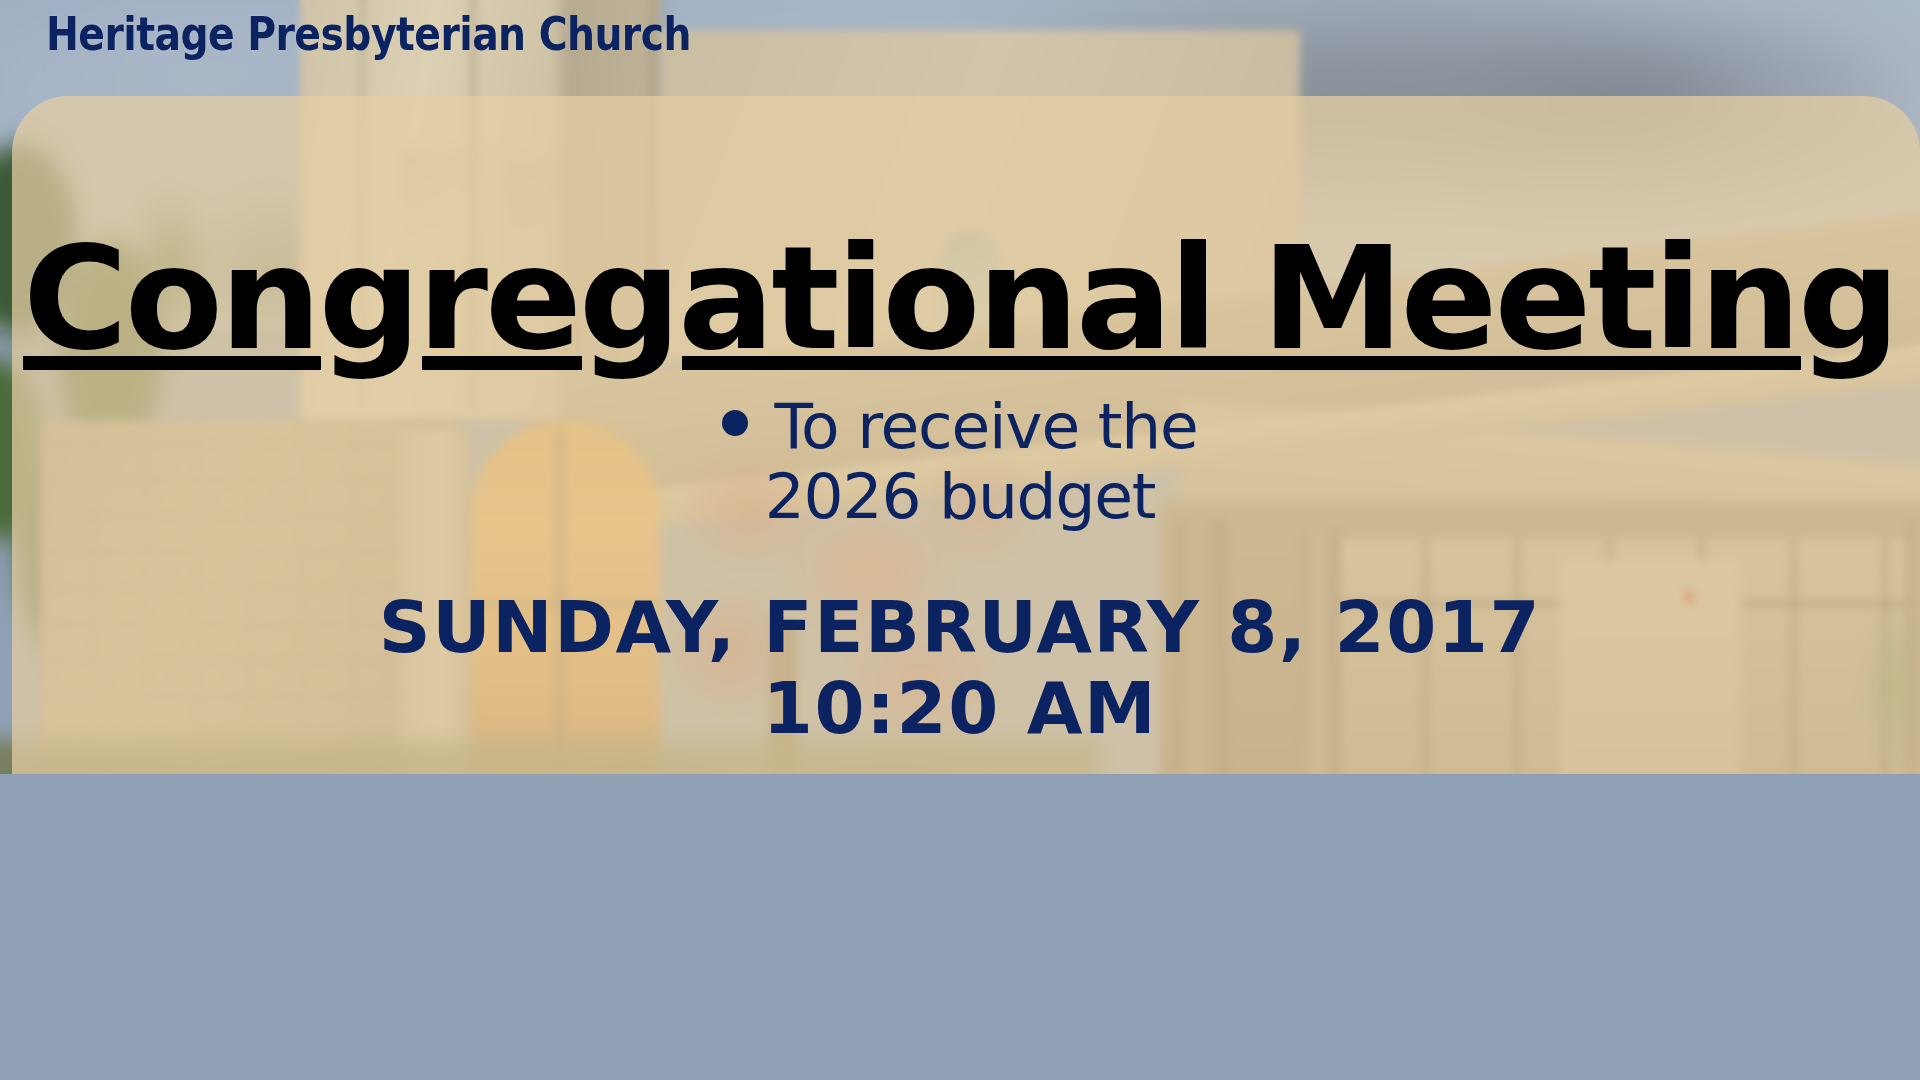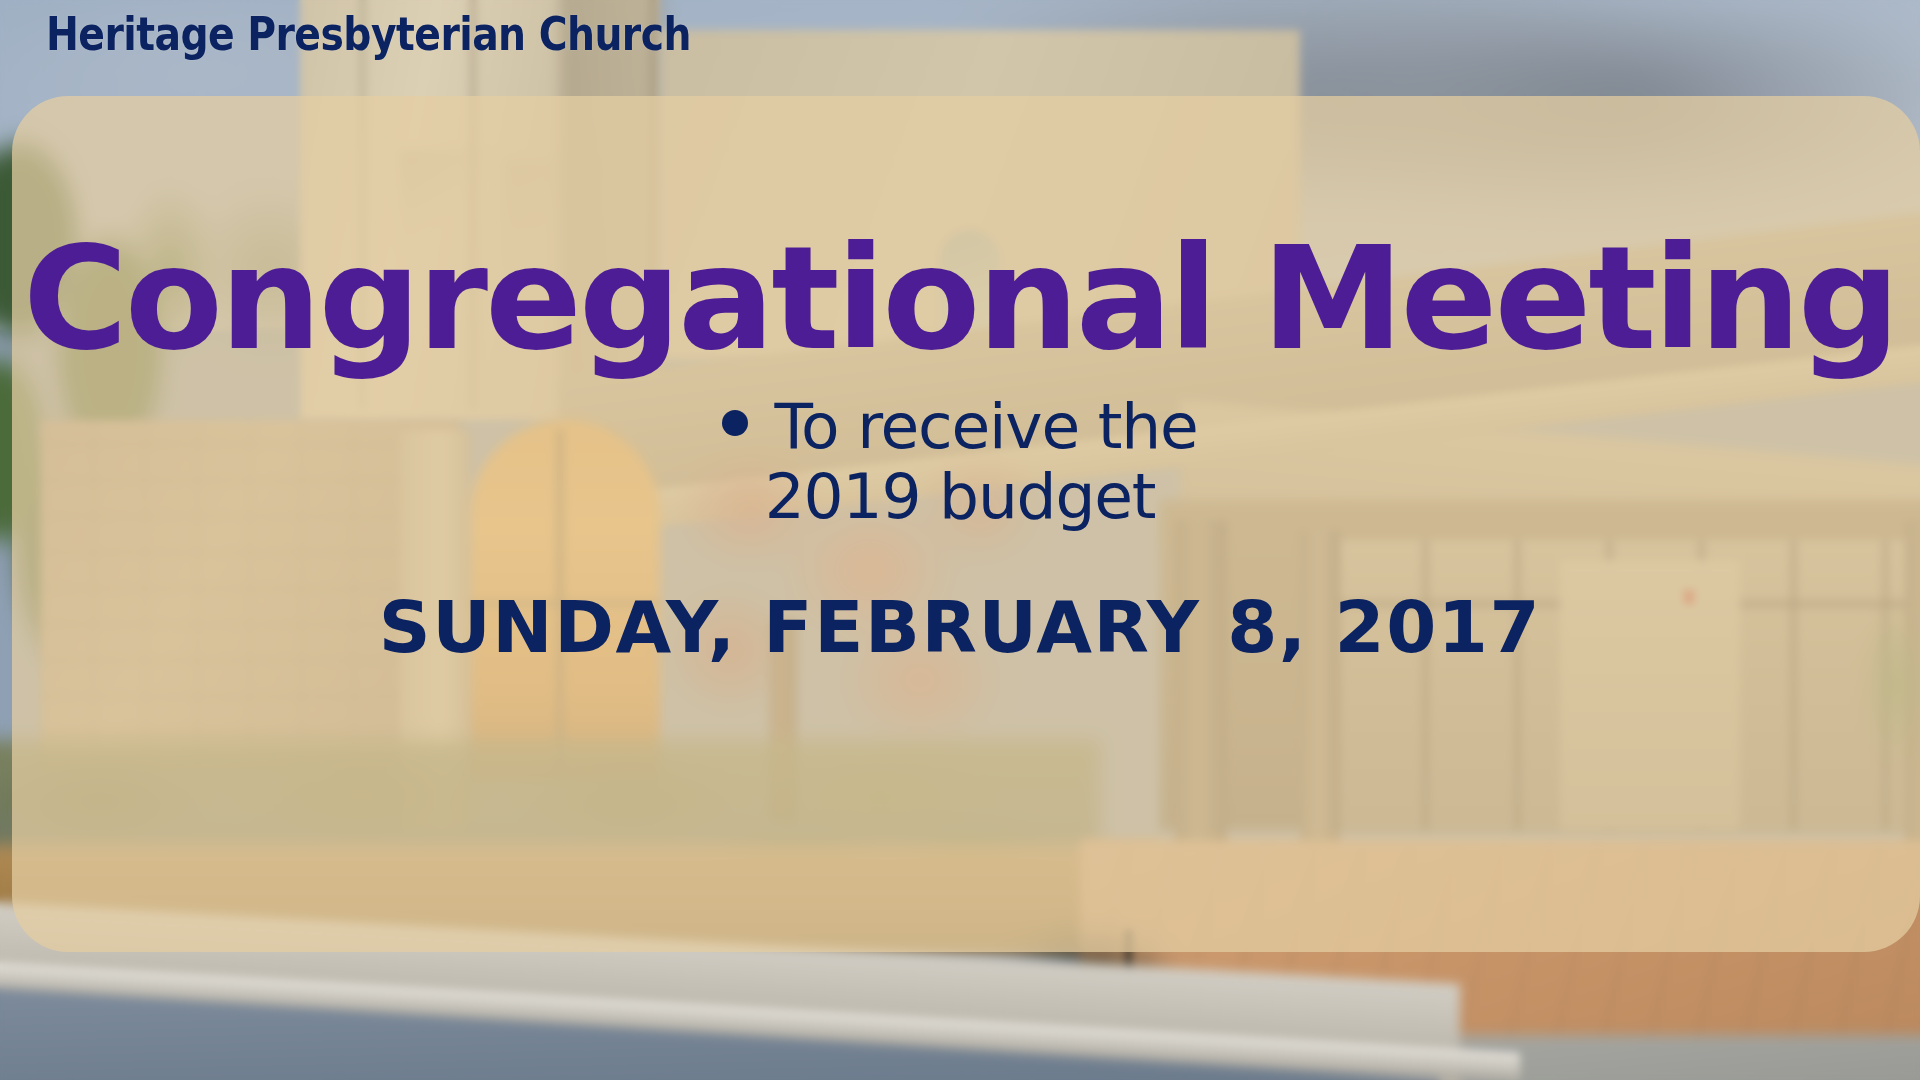--- a/index.html
+++ b/index.html
@@ -12,7 +12,7 @@
 
   #stage {
     position:relative;
-    width:1920px; height:1080px;
+    width:1920px; height:774px;
     overflow:hidden;
   }
 

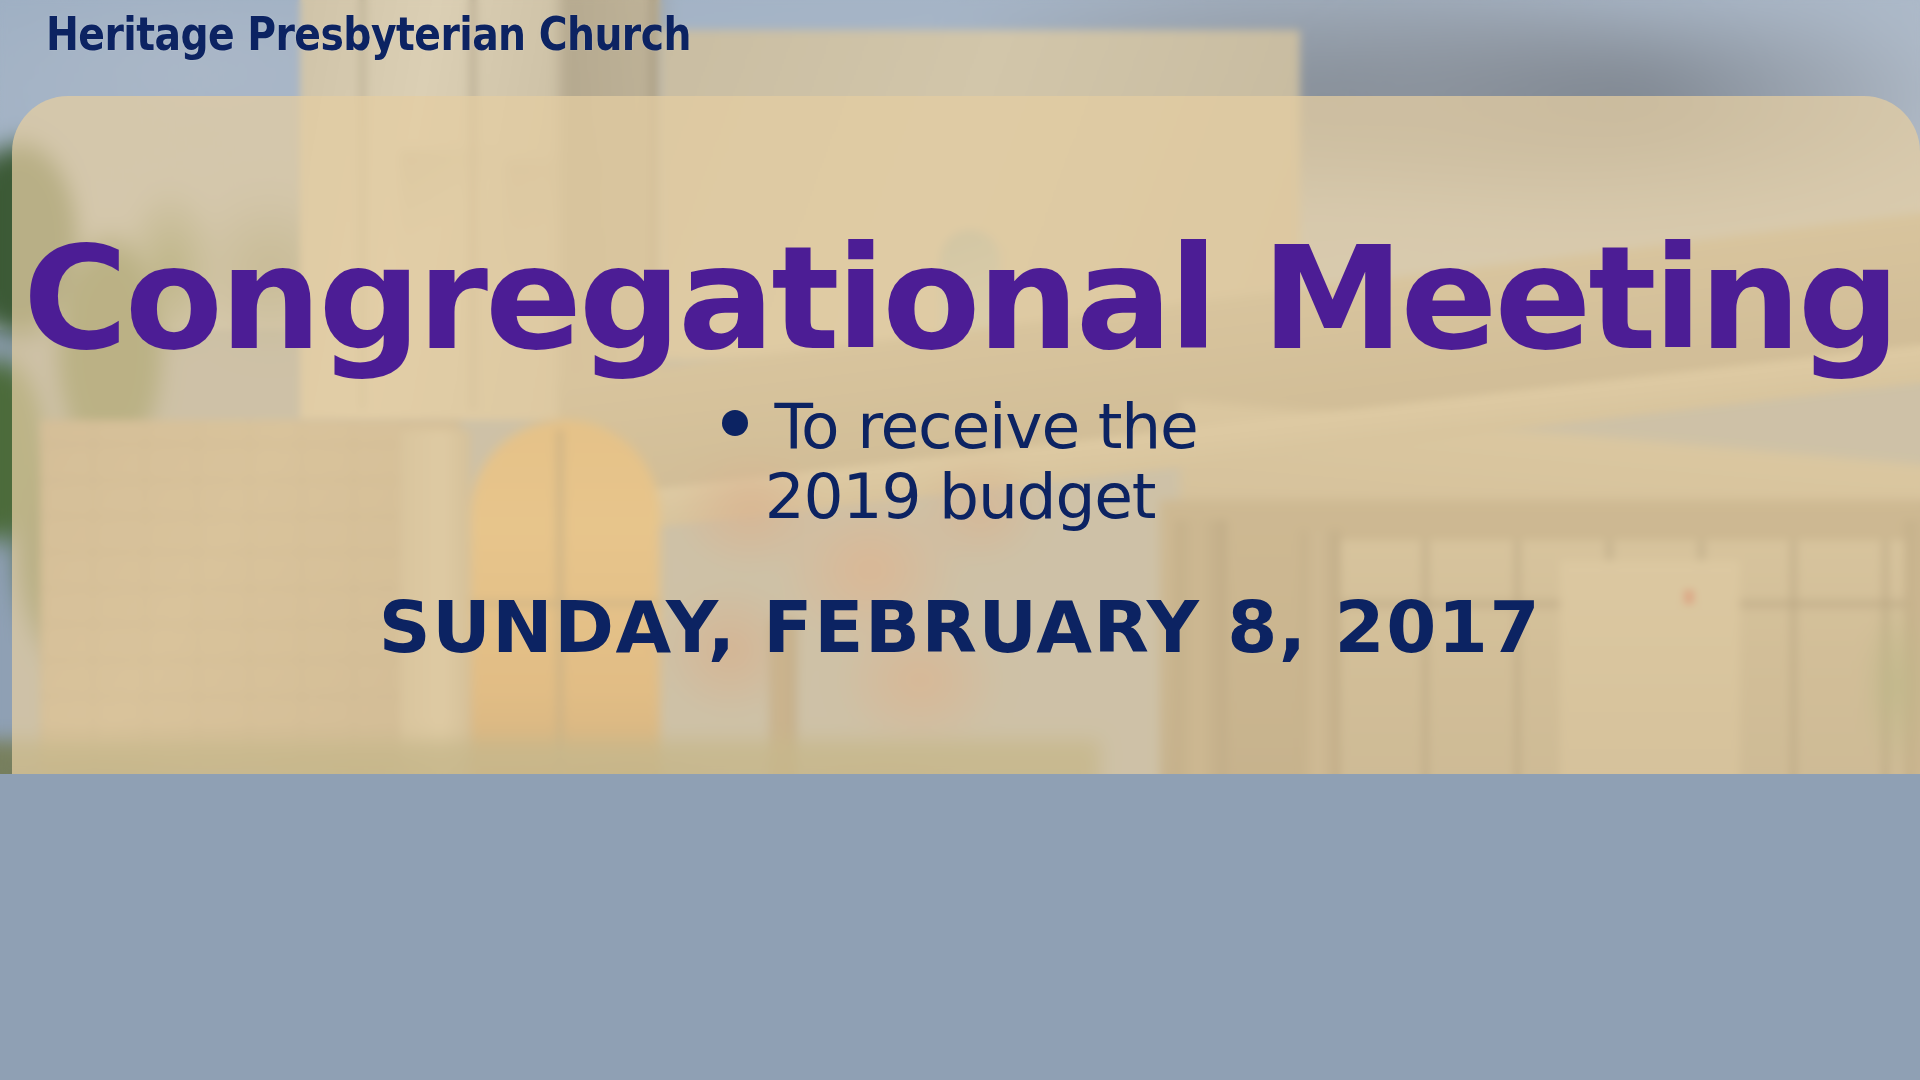--- a/index.html
+++ b/index.html
@@ -293,8 +293,9 @@
     line-height:1.02;
     font-weight:700;
     letter-spacing:-3.2px;
-    color:#4c1d95;
+    color:#000000;
     font-family:"DejaVu Sans","Liberation Sans", sans-serif;
+    text-decoration:underline;
   }
 
   .bullet-block {

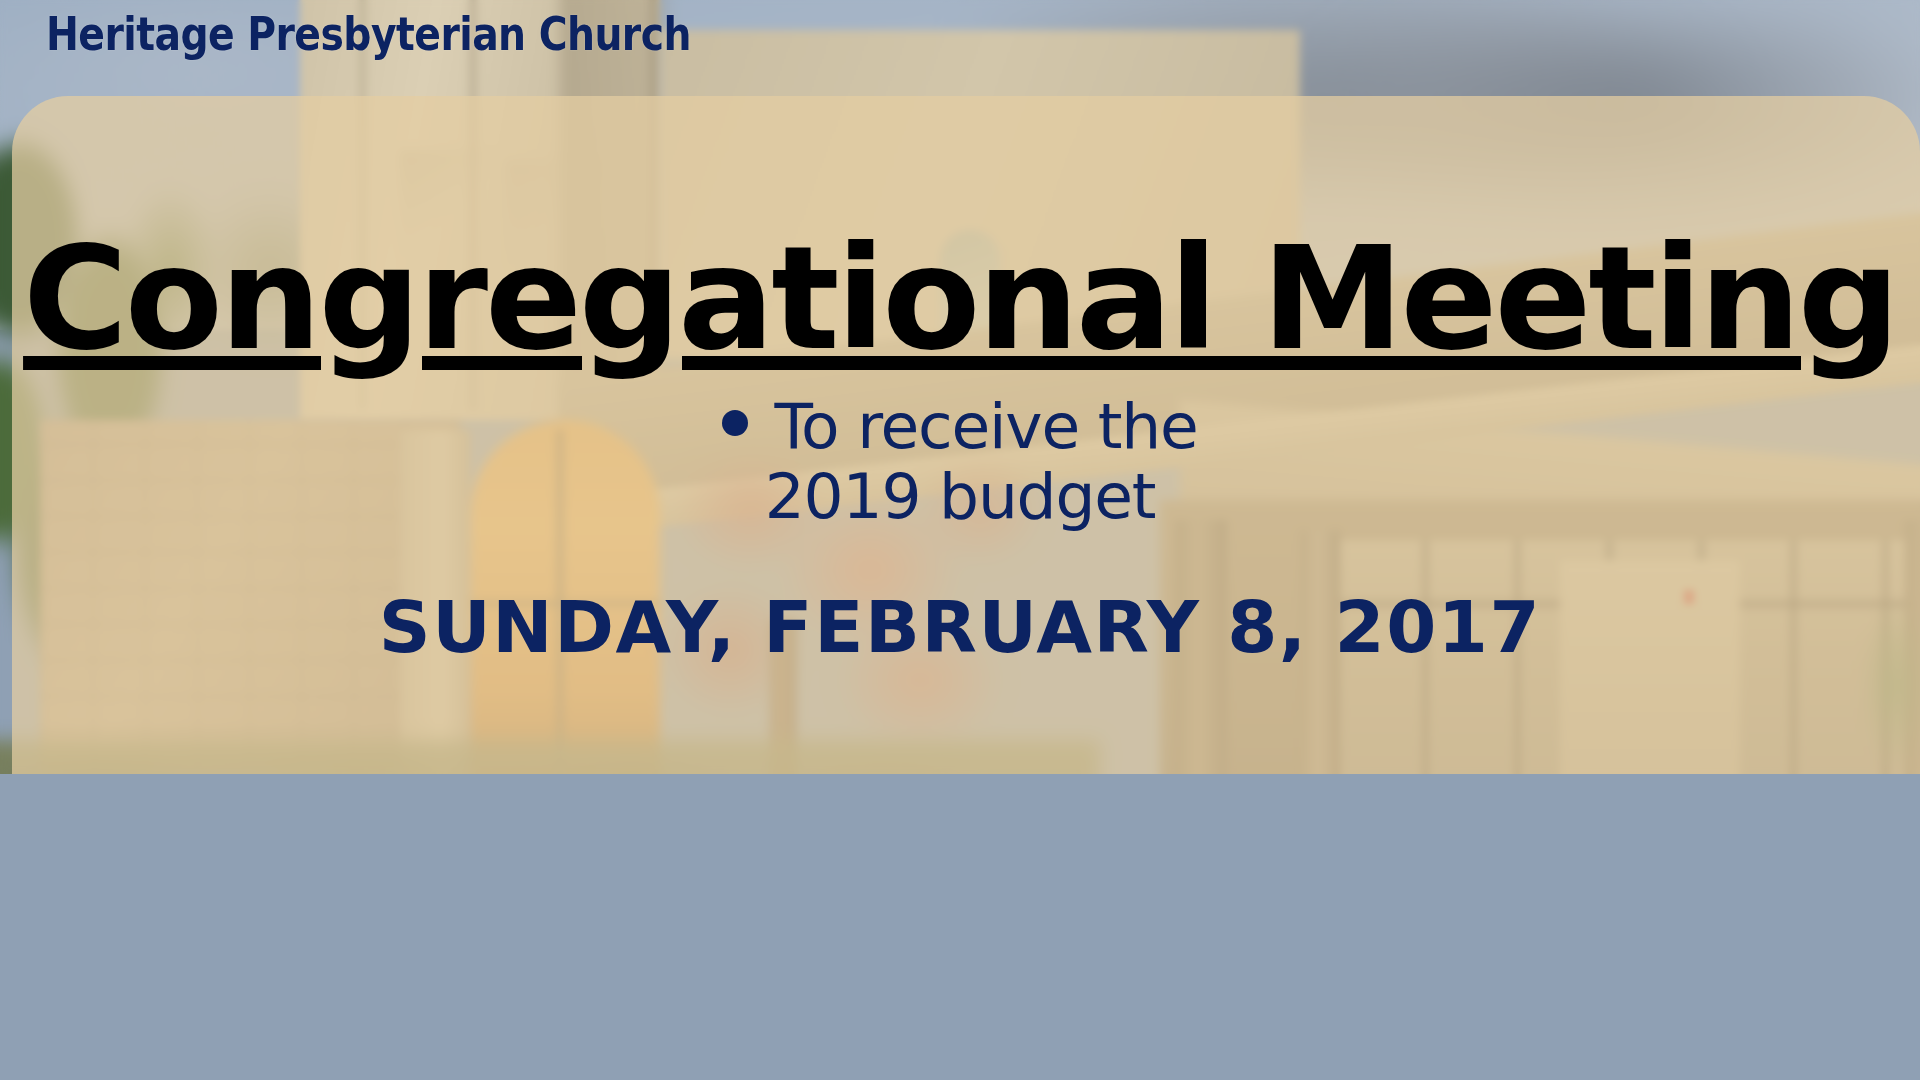--- a/index.html
+++ b/index.html
@@ -405,7 +405,7 @@
       <span class="bullet-line1">
         <span class="bullet-dot"></span><span>To receive the</span>
       </span>
-      <span class="bullet-line2">2019 budget</span>
+      <span class="bullet-line2">2026 budget</span>
     </div>
 
     <div class="datetime">

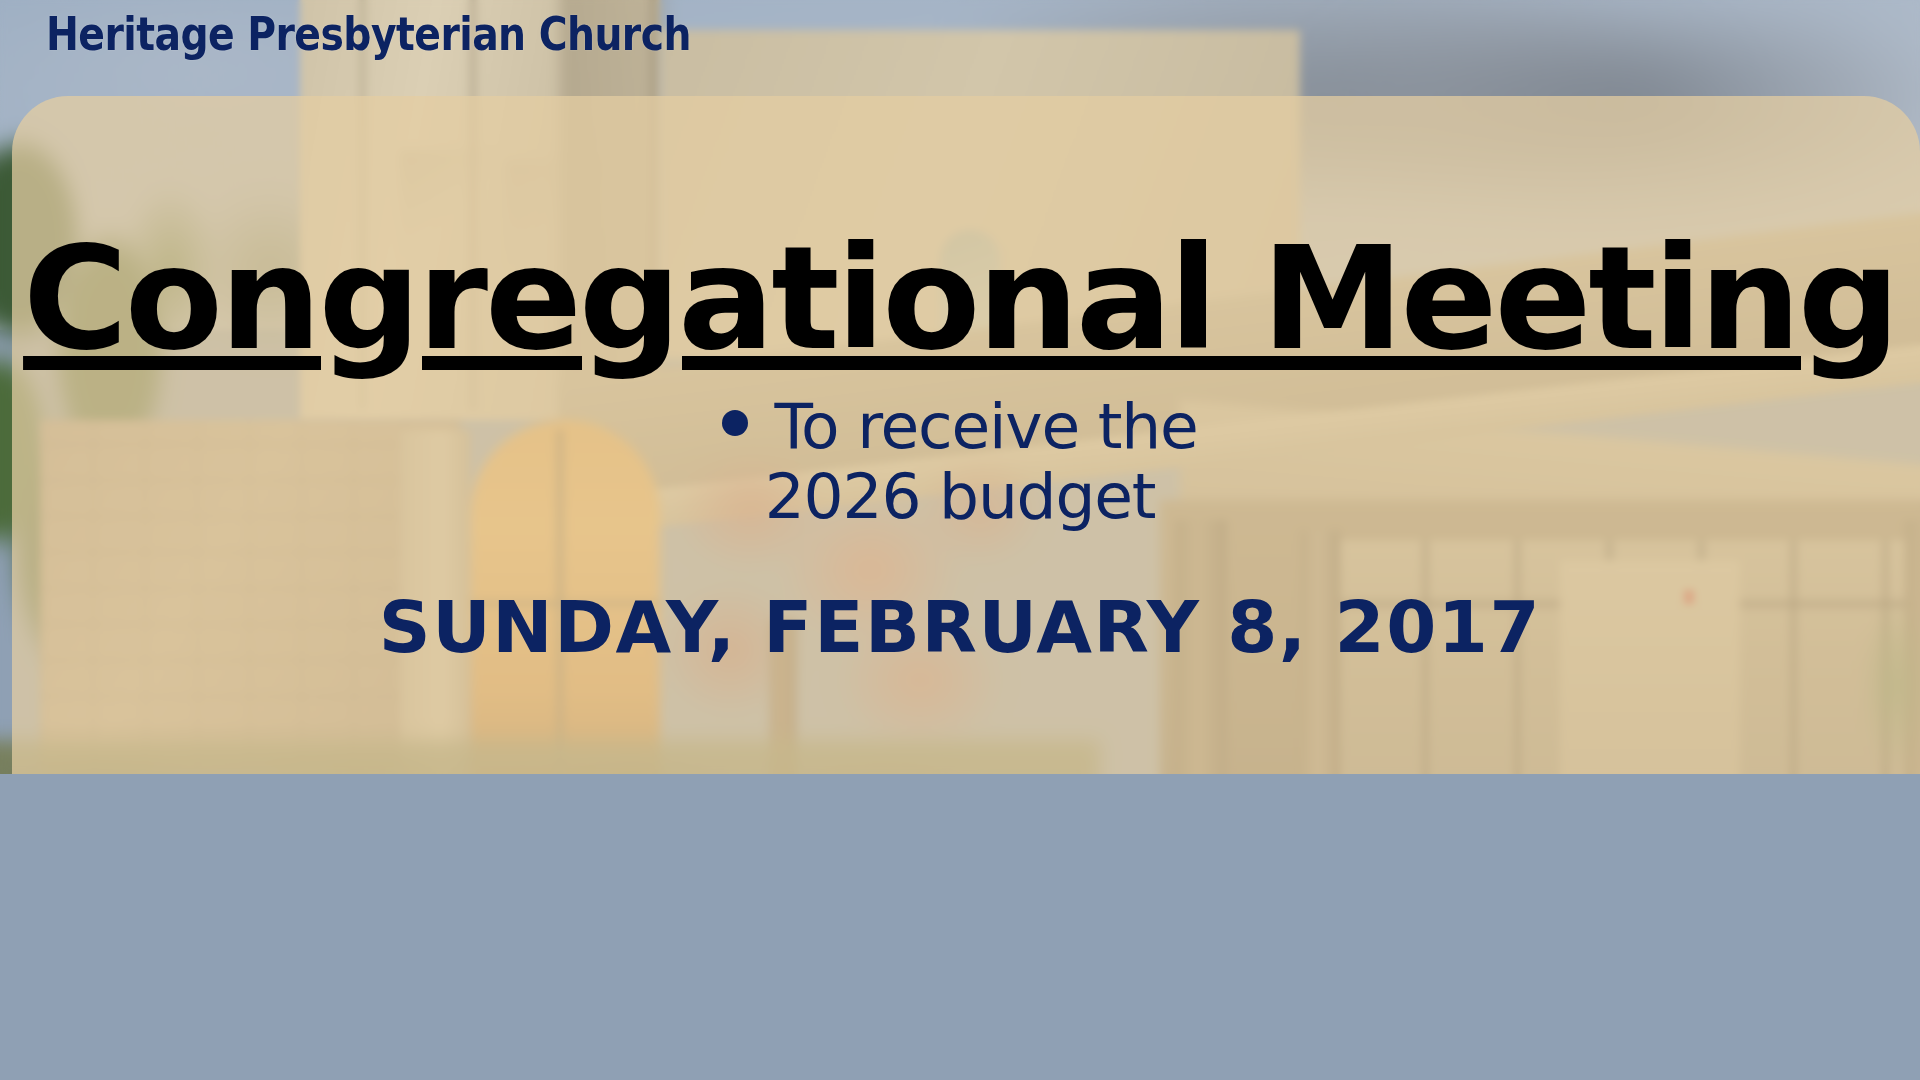--- a/index.html
+++ b/index.html
@@ -410,6 +410,7 @@
 
     <div class="datetime">
       <span class="dt-line">SUNDAY, FEBRUARY 8, 2017</span>
+      <span class="dt-line">10:20 AM</span>
     </div>
 
   </div>

